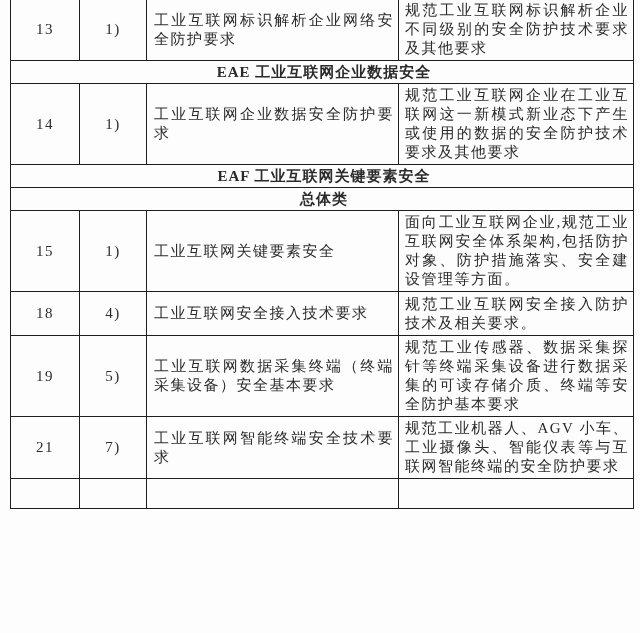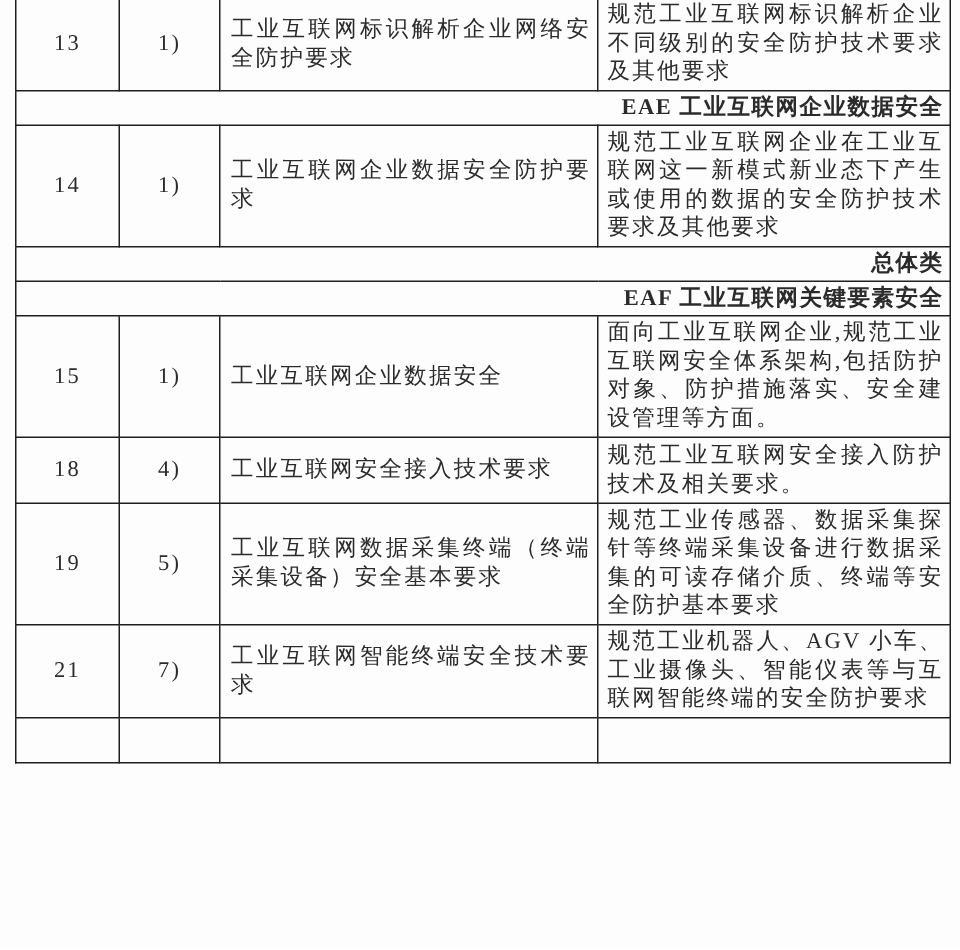--- a/index.html
+++ b/index.html
@@ -49,7 +49,7 @@
     font-weight: bold;
     height: 23px;
     padding: 1px 4px 1px 8px;
-    text-align: right;
+    text-align: center;
     letter-spacing: 1px;
     border-radius: 10px;
   }

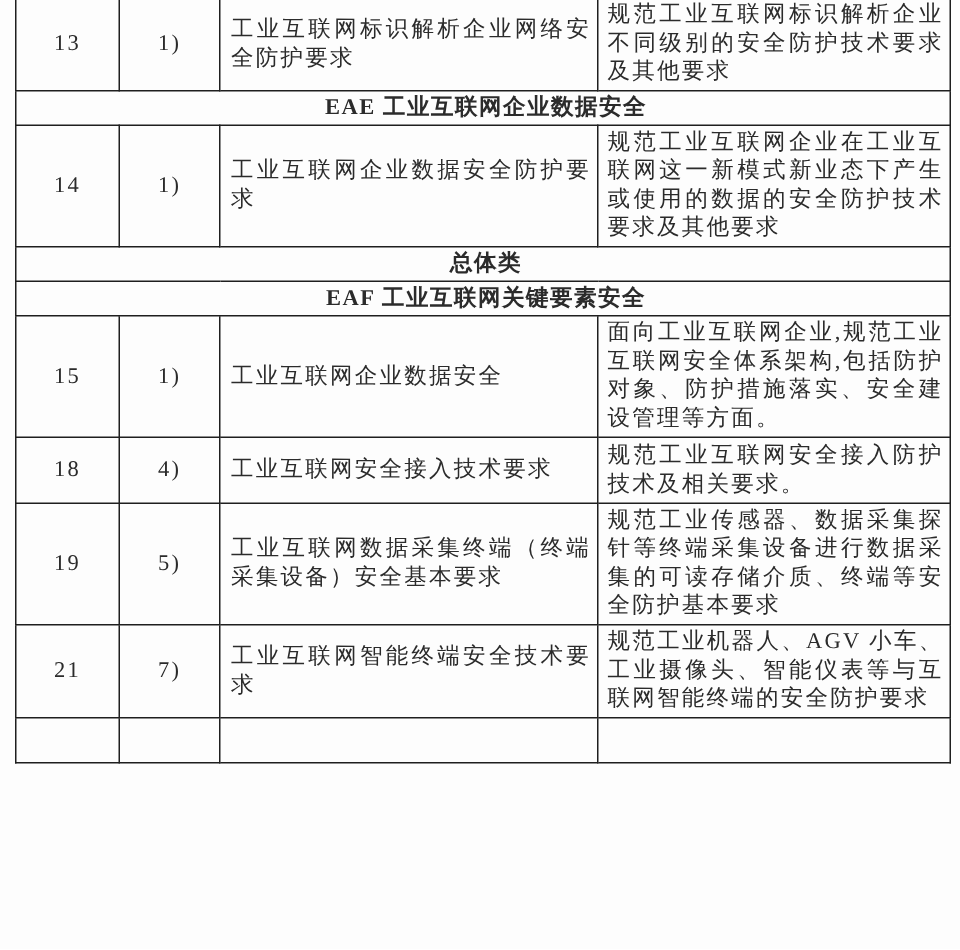--- a/index.html
+++ b/index.html
@@ -84,10 +84,10 @@
           <td class="cell-desc">规范工业互联网企业在工业互联网这一新模式新业态下产生或使用的数据的安全防护技术要求及其他要求</td>
         </tr>
         <tr class="section-row">
-          <td colspan="4">总体类</td>
+          <td colspan="4">EAF 工业互联网关键要素安全</td>
         </tr>
         <tr class="section-row">
-          <td colspan="4">EAF 工业互联网关键要素安全</td>
+          <td colspan="4">总体类</td>
         </tr>
         <tr class="data-row row-15">
           <td class="cell-num">15</td>

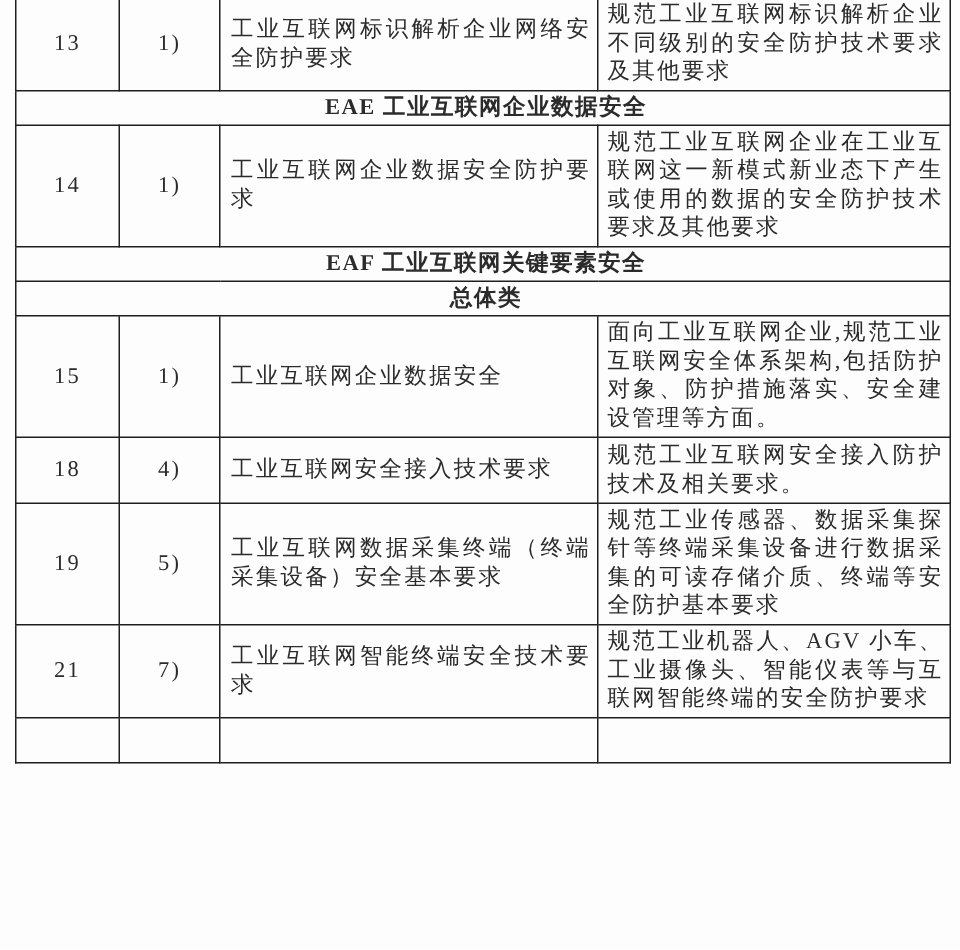--- a/index.html
+++ b/index.html
@@ -92,7 +92,7 @@
         <tr class="data-row row-15">
           <td class="cell-num">15</td>
           <td class="cell-sub">1)</td>
-          <td class="cell-title">工业互联网企业数据安全</td>
+          <td class="cell-title">工业互联网关键要素安全</td>
           <td class="cell-desc">面向工业互联网企业,规范工业互联网安全体系架构,包括防护对象、防护措施落实、安全建设管理等方面。</td>
         </tr>
         <tr class="data-row row-18">

